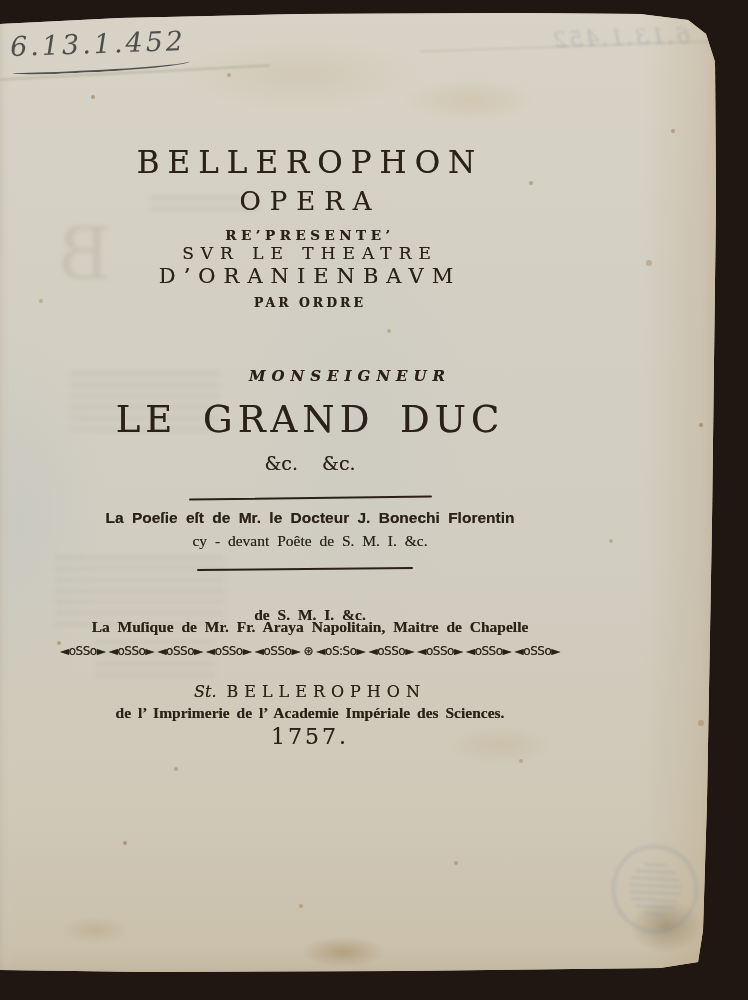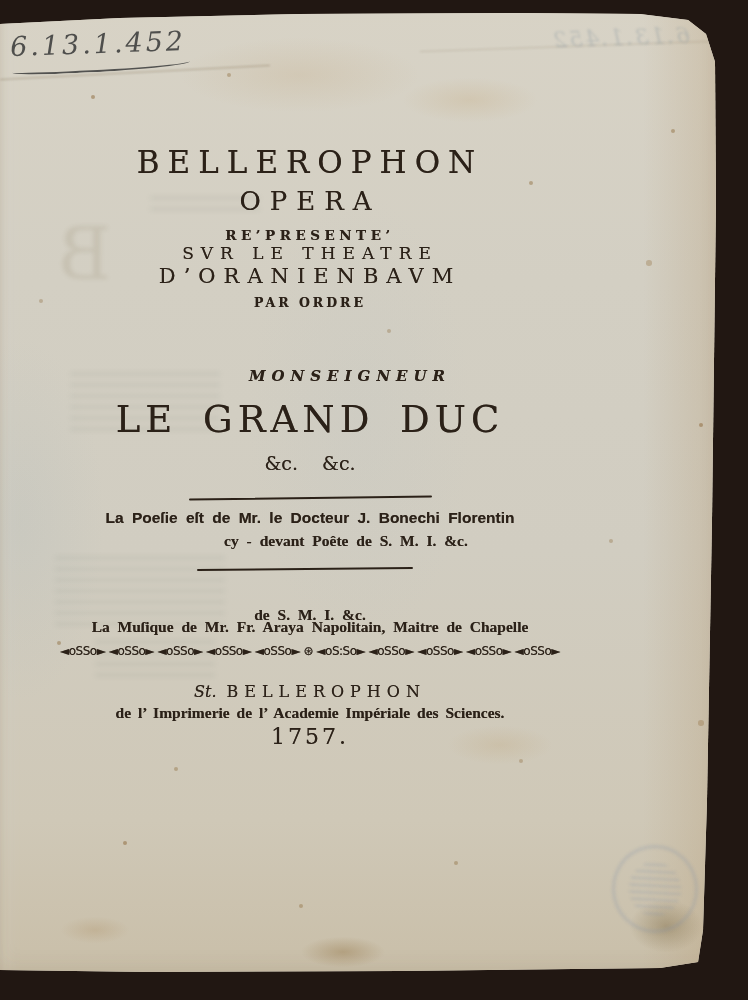--- a/index.html
+++ b/index.html
@@ -79,7 +79,7 @@
   .rule1{left:189px;top:497px;width:243px;transform:rotate(-0.7deg);}
   .rule2{left:197px;top:568px;width:216px;transform:rotate(-0.5deg);}
   .t-poesie1 {top:509px;font-size:15.5px;word-spacing:4px;font-family:Liberation Sans, sans-serif;font-weight:600;}
-  .t-poesie2 {top:532px;font-size:15.5px;word-spacing:4px;font-family:"Liberation Serif",serif;font-weight:700;margin-left:36px;}
+  .t-poesie2 {top:532px;font-size:15.5px;word-spacing:4px;font-family:"Liberation Serif",serif;font-weight:400;}
   .t-musique1{top:582px;font-size:15.5px;word-spacing:4px;font-family:"Liberation Serif",serif;font-weight:600;margin-top:36px;}
   .t-musique2{top:606px;font-size:15.5px;word-spacing:4px;font-family:"Liberation Serif",serif;font-weight:600;}
   .t-ornament{top:644px;font-size:12px;letter-spacing:-0.5px;font-family:"DejaVu Sans",sans-serif;}

